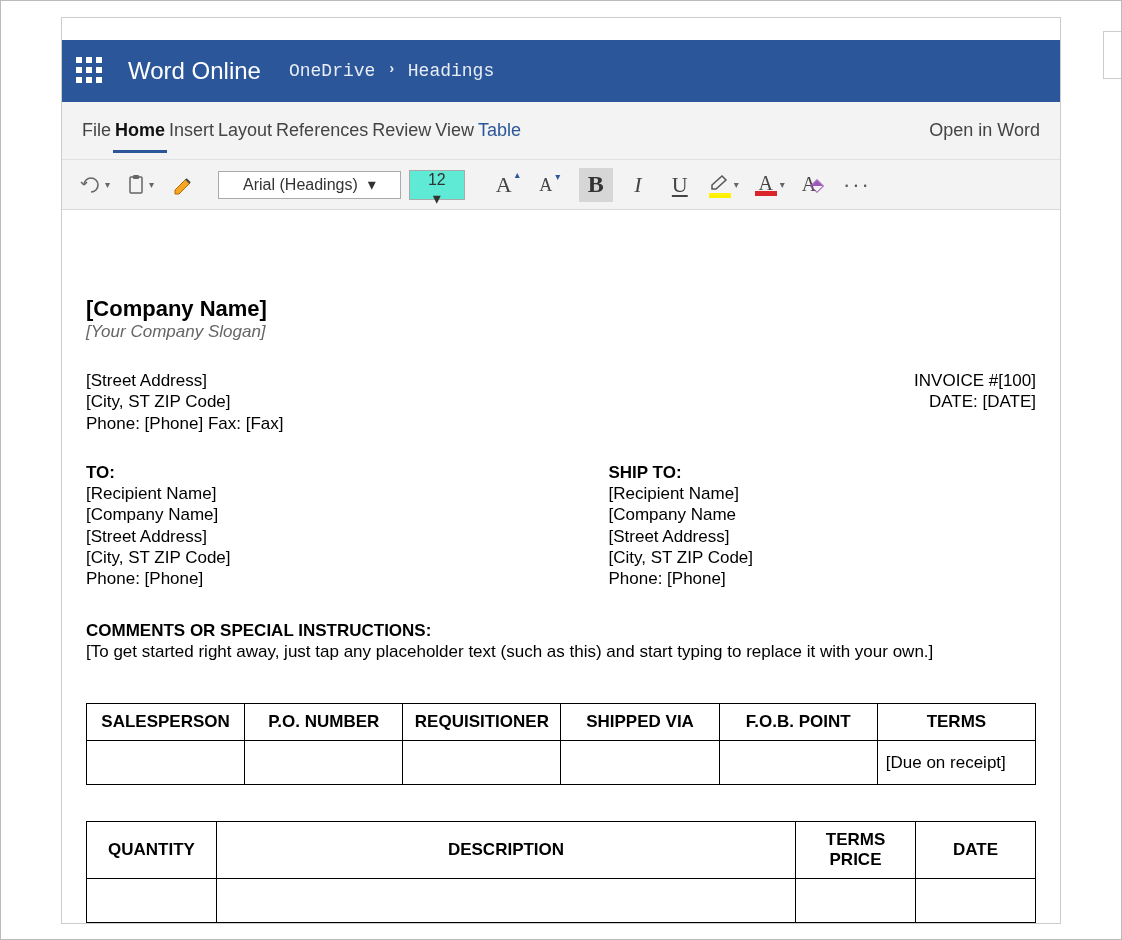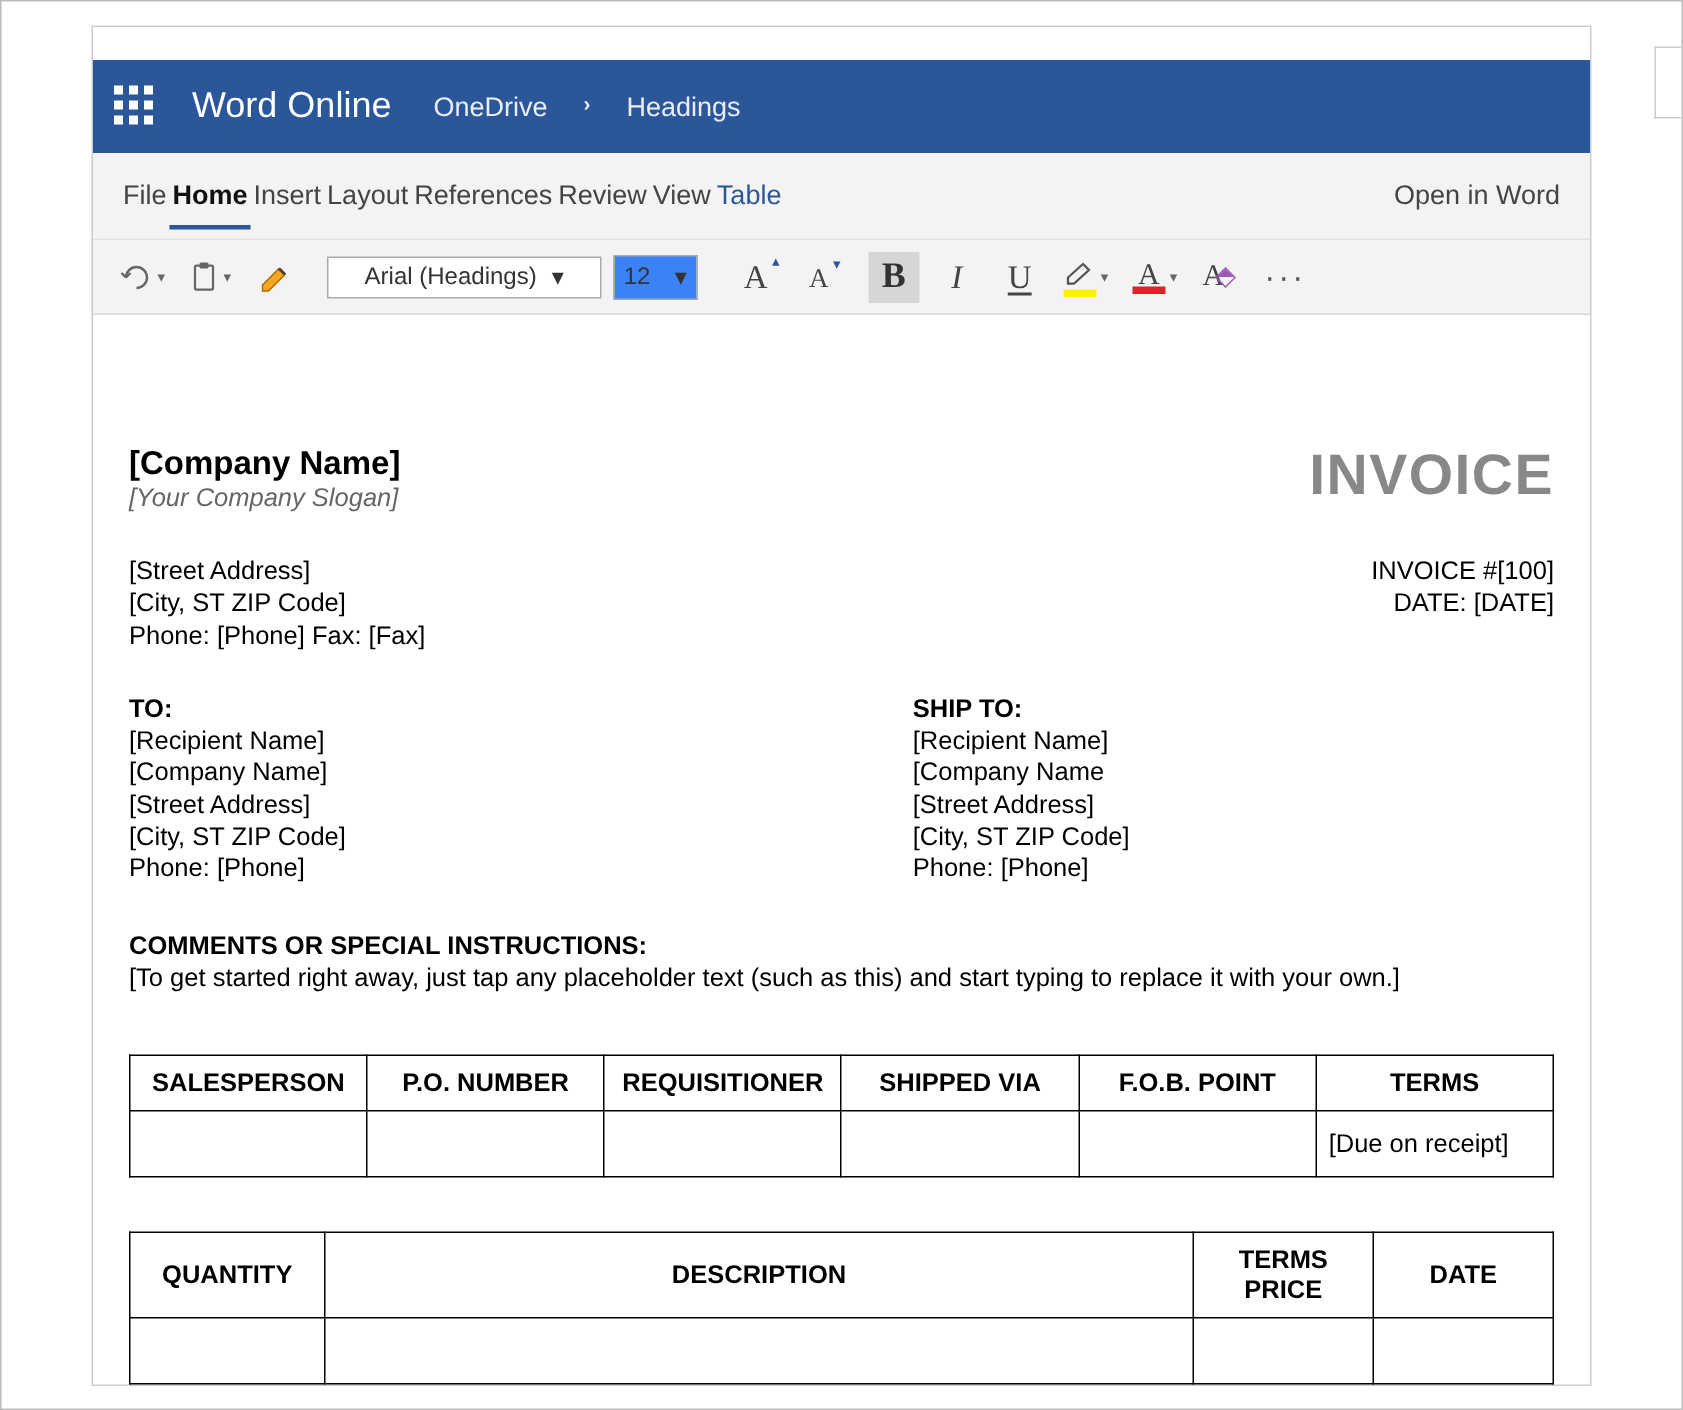--- a/index.html
+++ b/index.html
@@ -69,7 +69,8 @@
     font-size: 18px;
     color: #e8ecf5;
     display: flex;
-    gap: 24px;
+    gap: 12px;
+    font-family: Liberation Mono, monospace;
   }
   .breadcrumb-chevron {
     font-size: 14px;

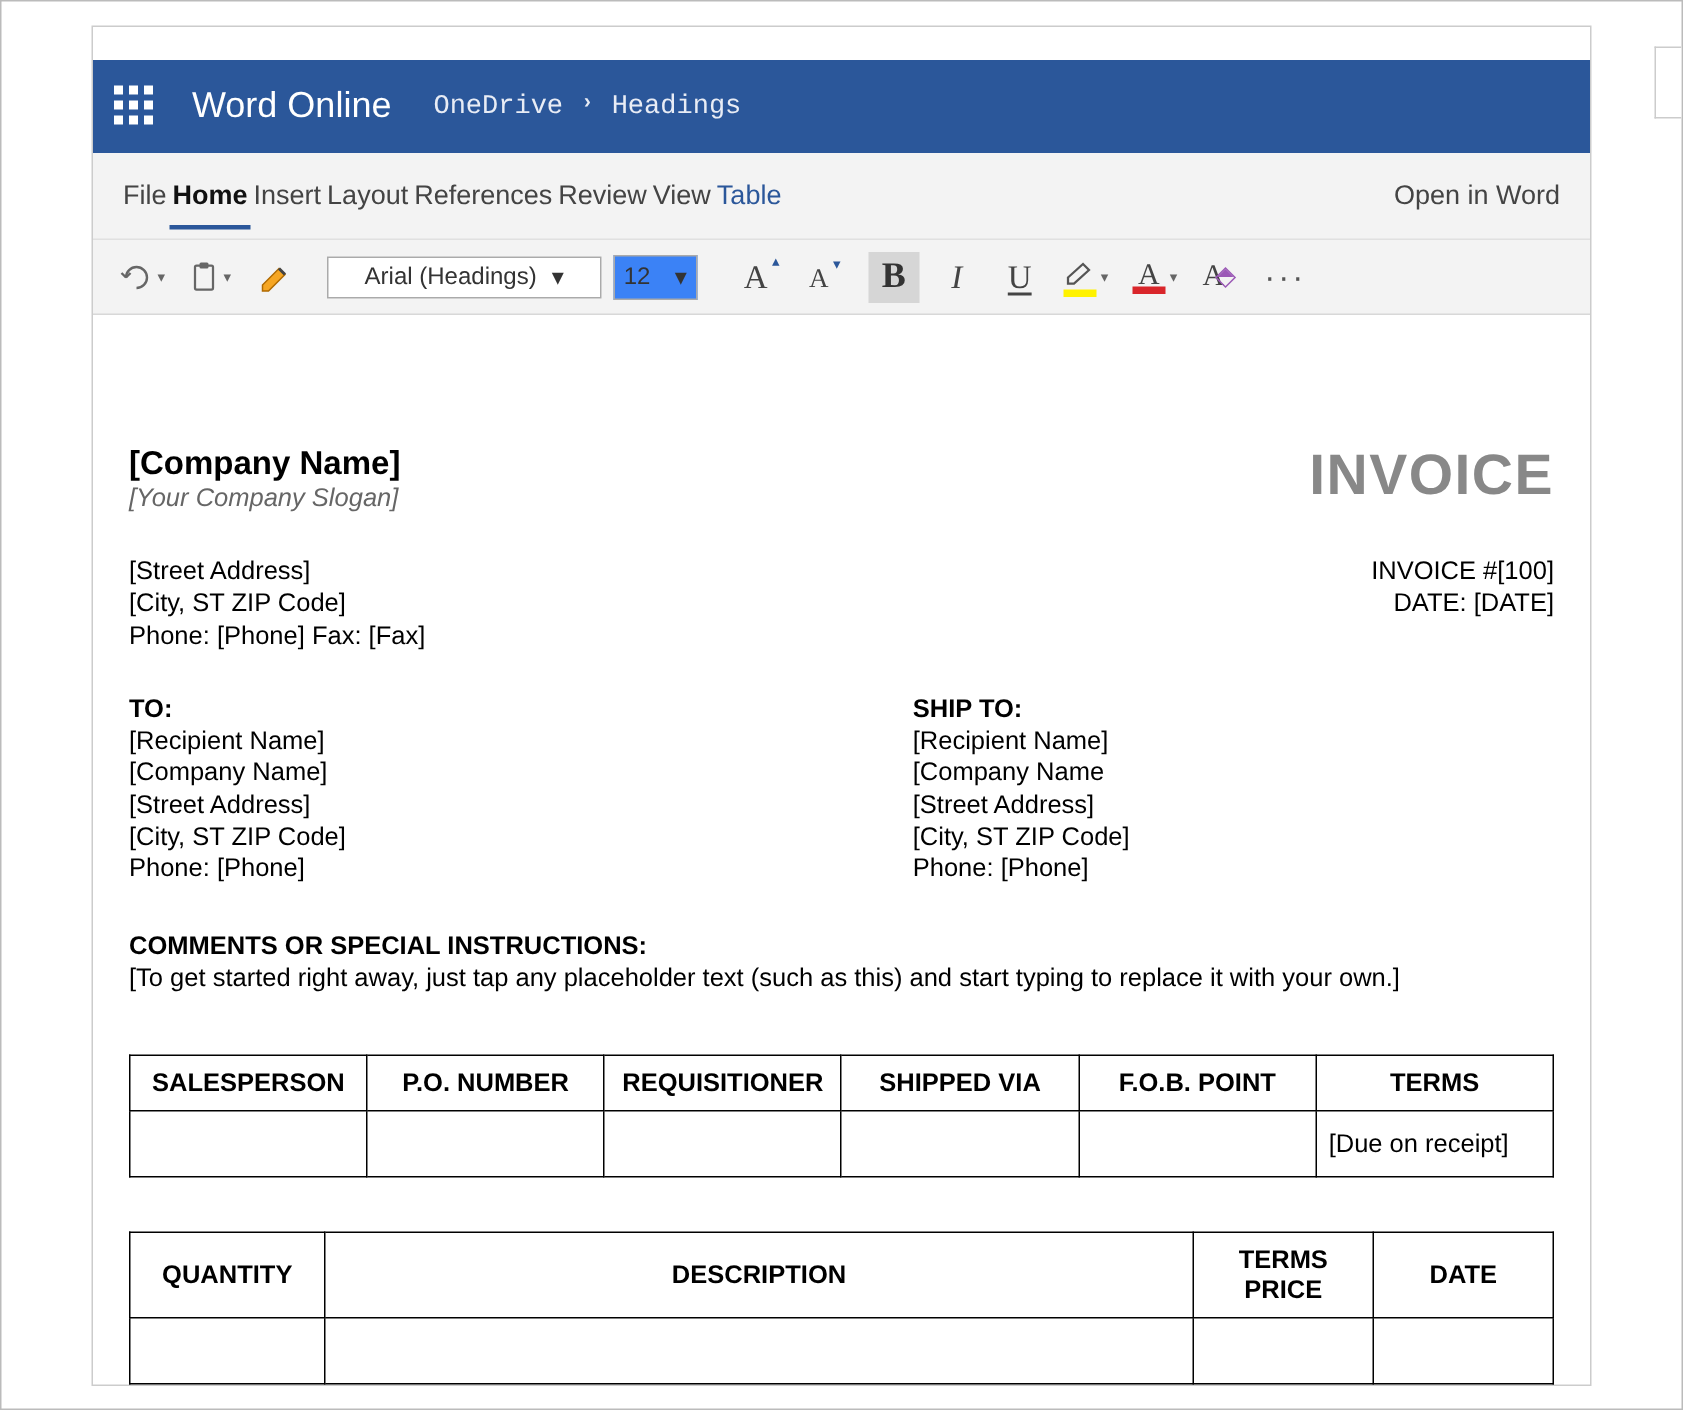--- a/index.html
+++ b/index.html
@@ -149,7 +149,7 @@
   }
   .size-select {
     border: 1px solid #aaa;
-    background: #3b82f6;
+    background: #5eead4;
     height: 30px;
     width: 56px;
     padding: 0 6px;
@@ -157,6 +157,7 @@
     display: flex;
     align-items: center;
     justify-content: space-between;
+    flex-direction: column;
   }
   .letter-A {
     font-family: "Times New Roman", serif;

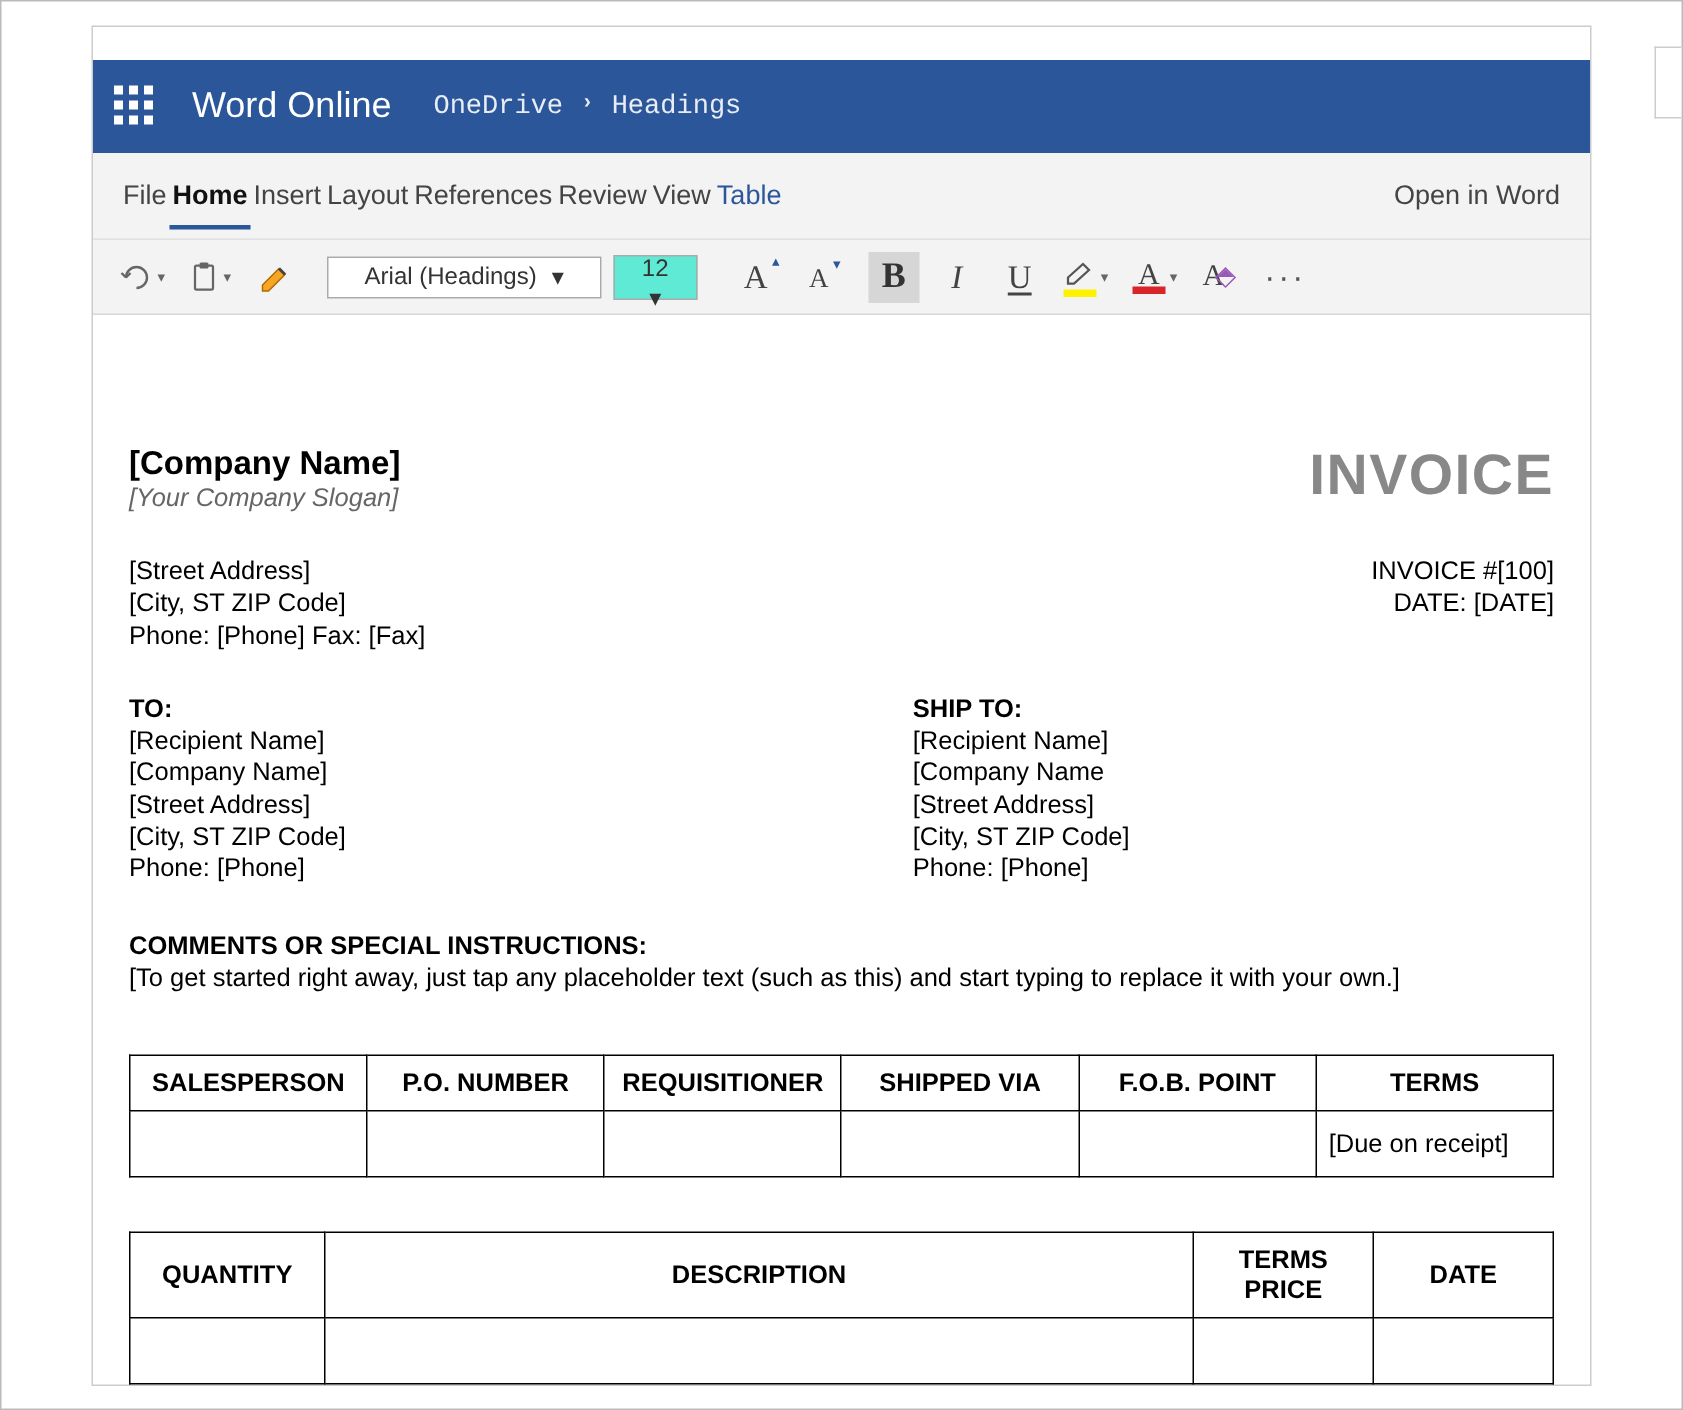--- a/index.html
+++ b/index.html
@@ -396,7 +396,6 @@
           <div class="company-name">[Company Name]</div>
           <div class="slogan">[Your Company Slogan]</div>
         </div>
-        <div class="invoice-title">INVOICE</div>
       </div>
 
       <div class="row block">

